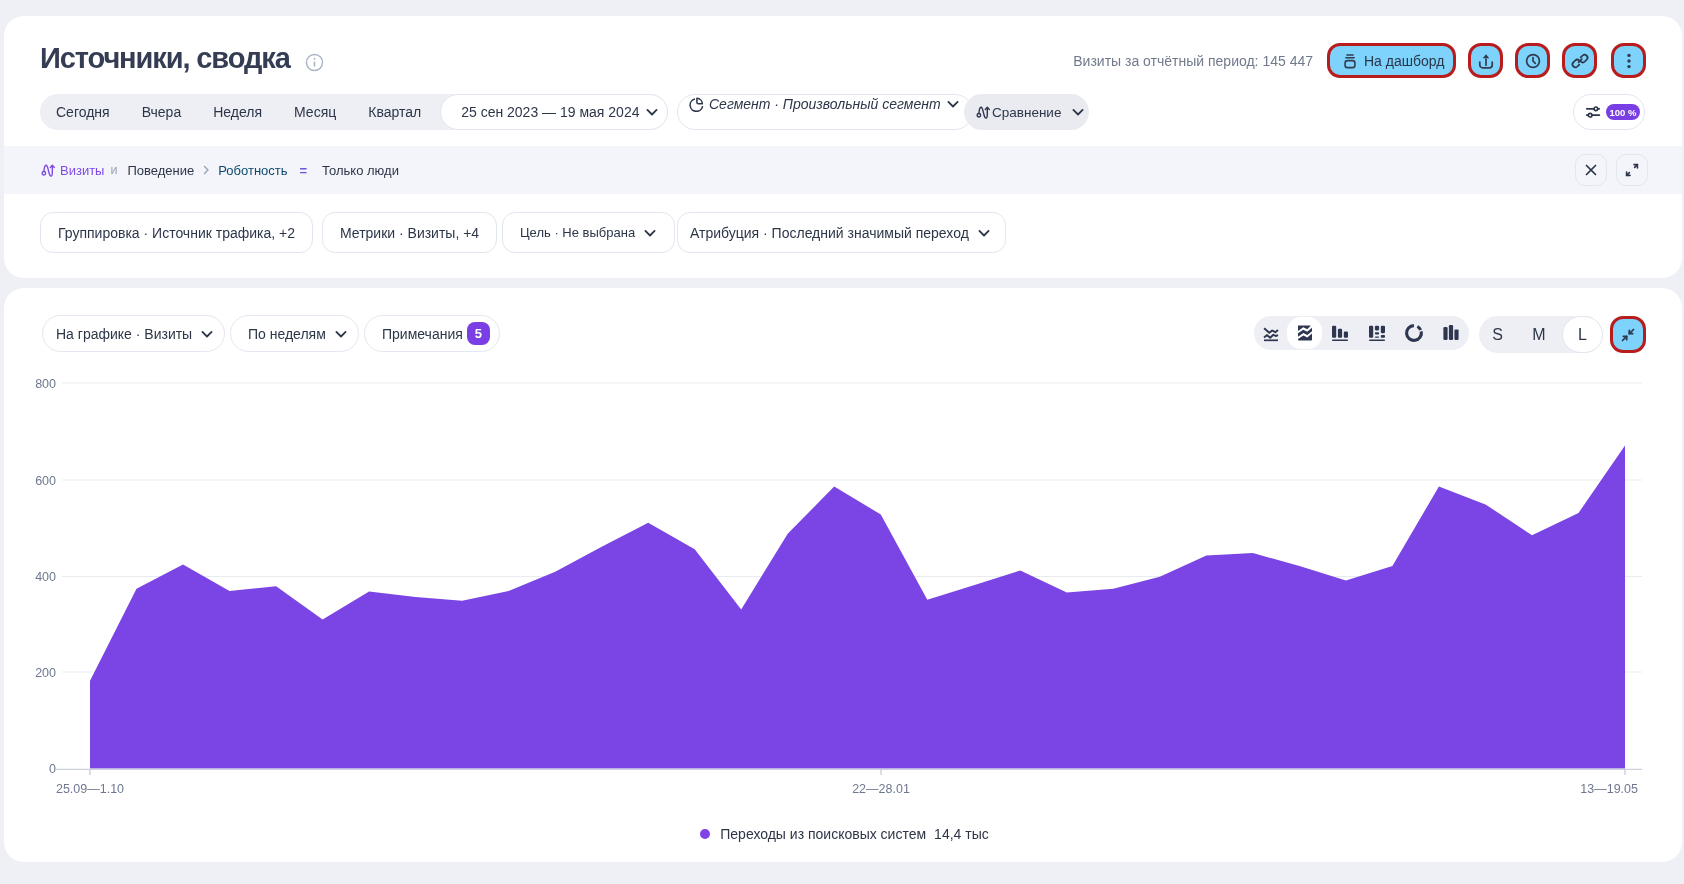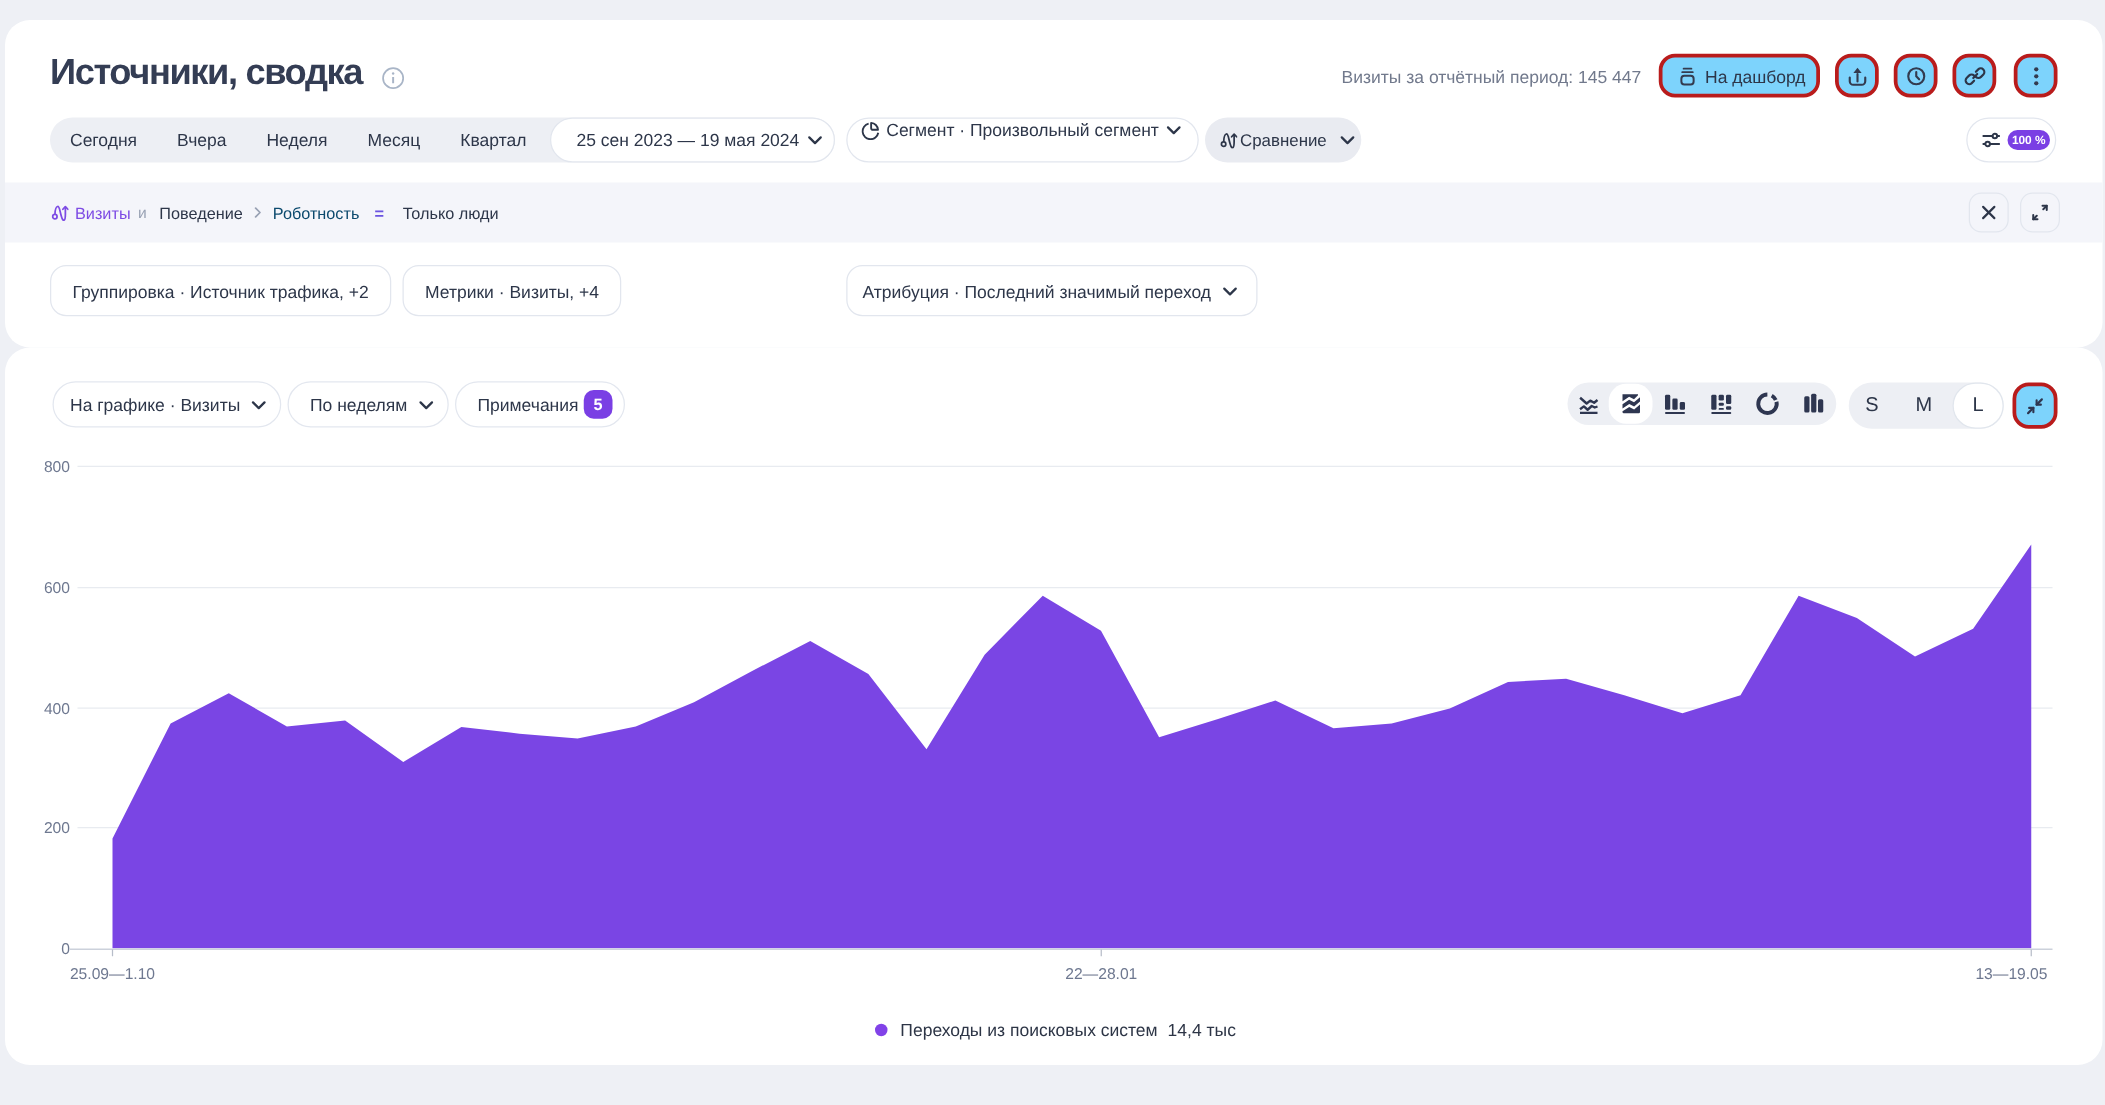--- a/index.html
+++ b/index.html
@@ -92,7 +92,7 @@
           </svg>
     </div>
   </div>
-  <div class="abs pill wpill" style="left:661px;top:78px;padding:0 12px 16px 11px;gap:5px;font-size:14px;">
+  <div class="abs pill wpill" style="left:661px;top:78px;padding:0 12px 16px 11px;gap:5px;font-size:14px;font-style:italic;">
     <svg width="15" height="15" viewBox="0 0 15 15" fill="none" stroke="#2d3649" stroke-width="1.5" stroke-linejoin="round">
           <path d="M13.6 9.2 A6.3 6.3 0 1 1 5.9 1.95"></path>
           <path d="M7.9 1.3 A5.9 5.9 0 0 1 13.4 6.8 L9.4 6.8 Q7.9 6.8 7.9 5.3 Z"></path>

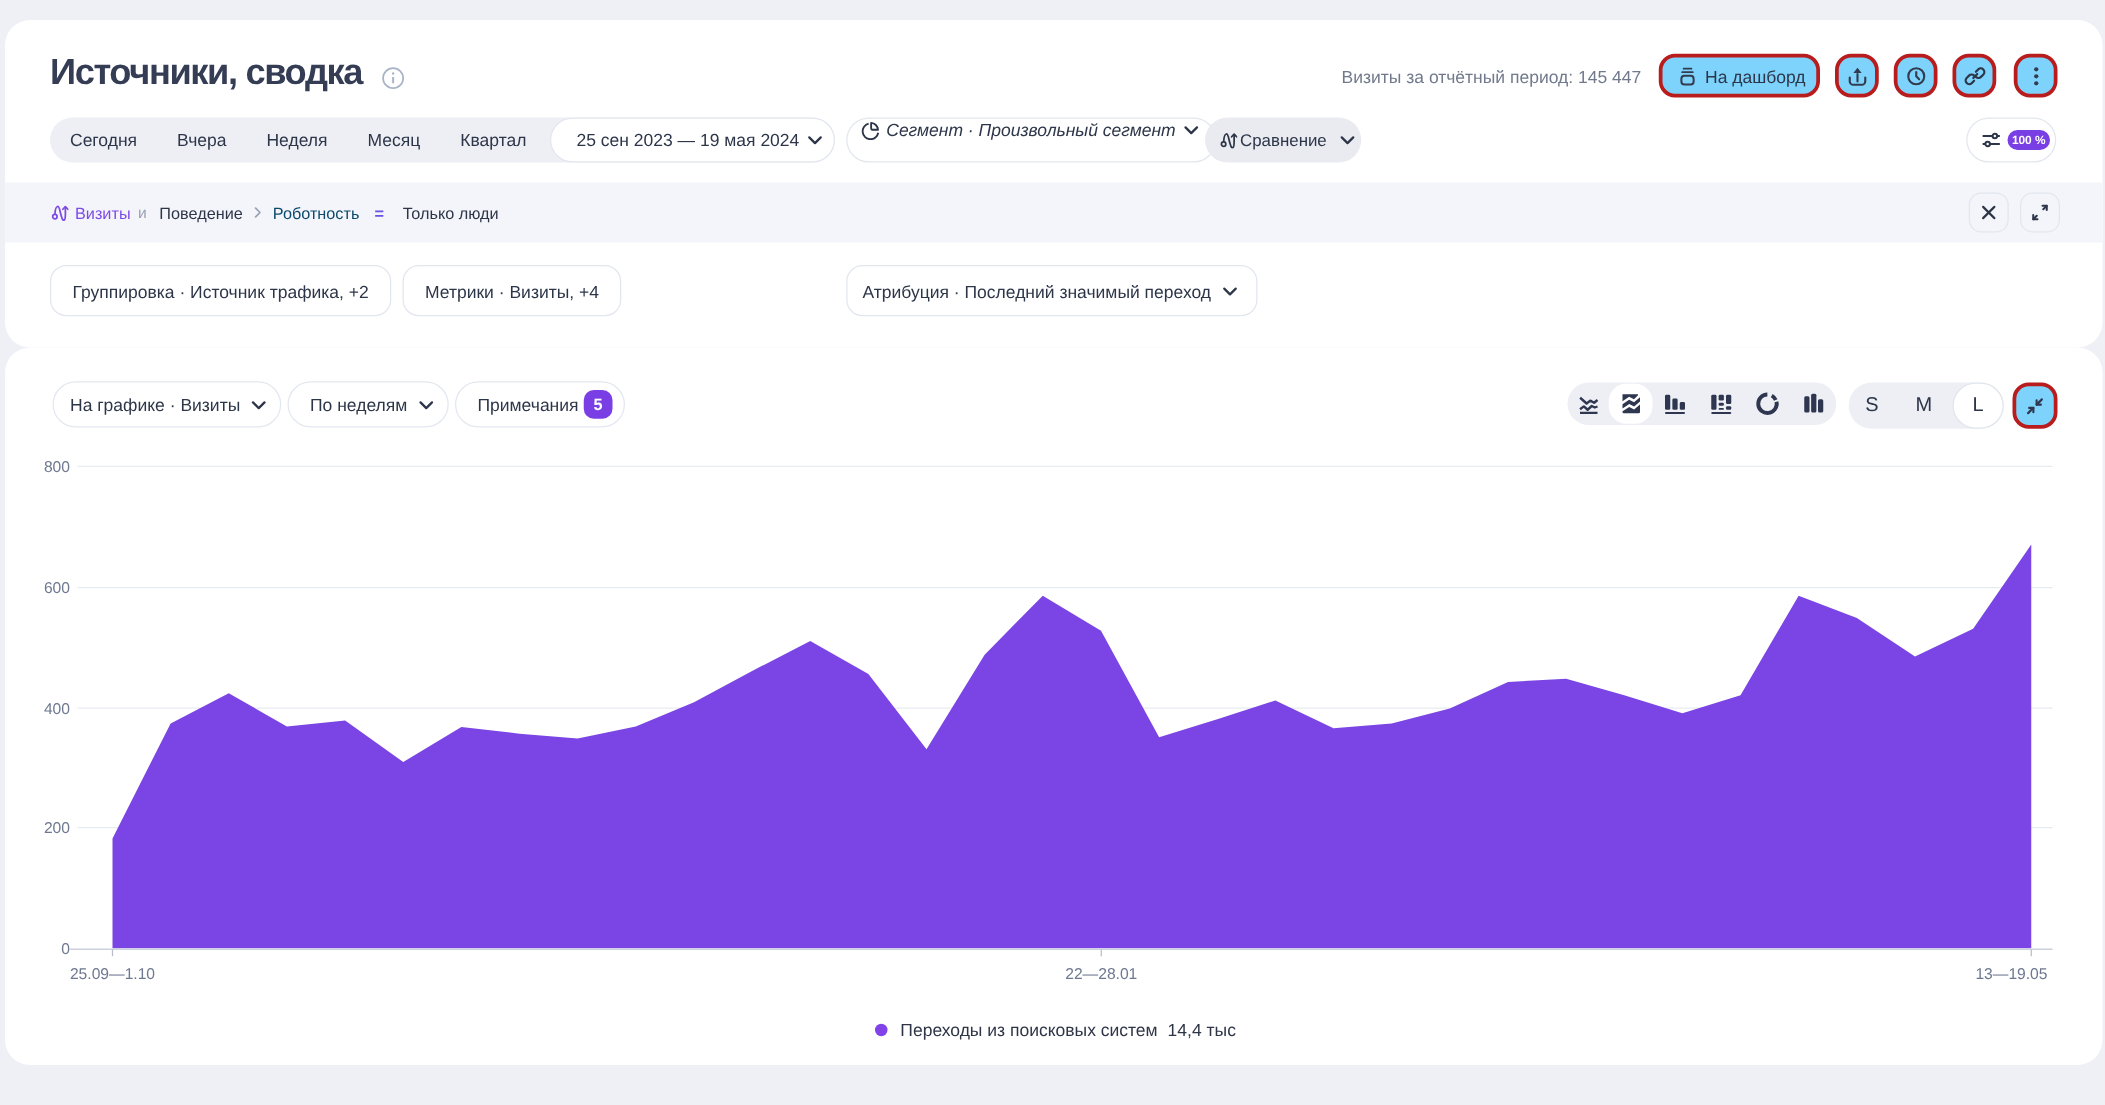--- a/index.html
+++ b/index.html
@@ -158,6 +158,11 @@
 <div class="inner">
   <div class="chip" style="left:24px;">Группировка · Источник трафика, +2</div>
   <div class="chip" style="left:306px;">Метрики · Визиты, +4</div>
+  <div class="chip" style="left:486px;font-size:13px;">Цель · Не выбрана
+    <svg class="chev" width="14" height="14" viewBox="0 0 14 14" fill="none" stroke="#2d3649" stroke-width="1.8" stroke-linecap="round" stroke-linejoin="round">
+          <path d="M2.4 4.9 L7 9.5 L11.6 4.9"></path>
+        </svg>
+  </div>
   <div class="chip" style="left:661px;padding:0 14px 0 12px;">Атрибуция · Последний значимый переход
     <svg class="chev" width="14" height="14" viewBox="0 0 14 14" fill="none" stroke="#2d3649" stroke-width="1.8" stroke-linecap="round" stroke-linejoin="round">
           <path d="M2.4 4.9 L7 9.5 L11.6 4.9"></path>

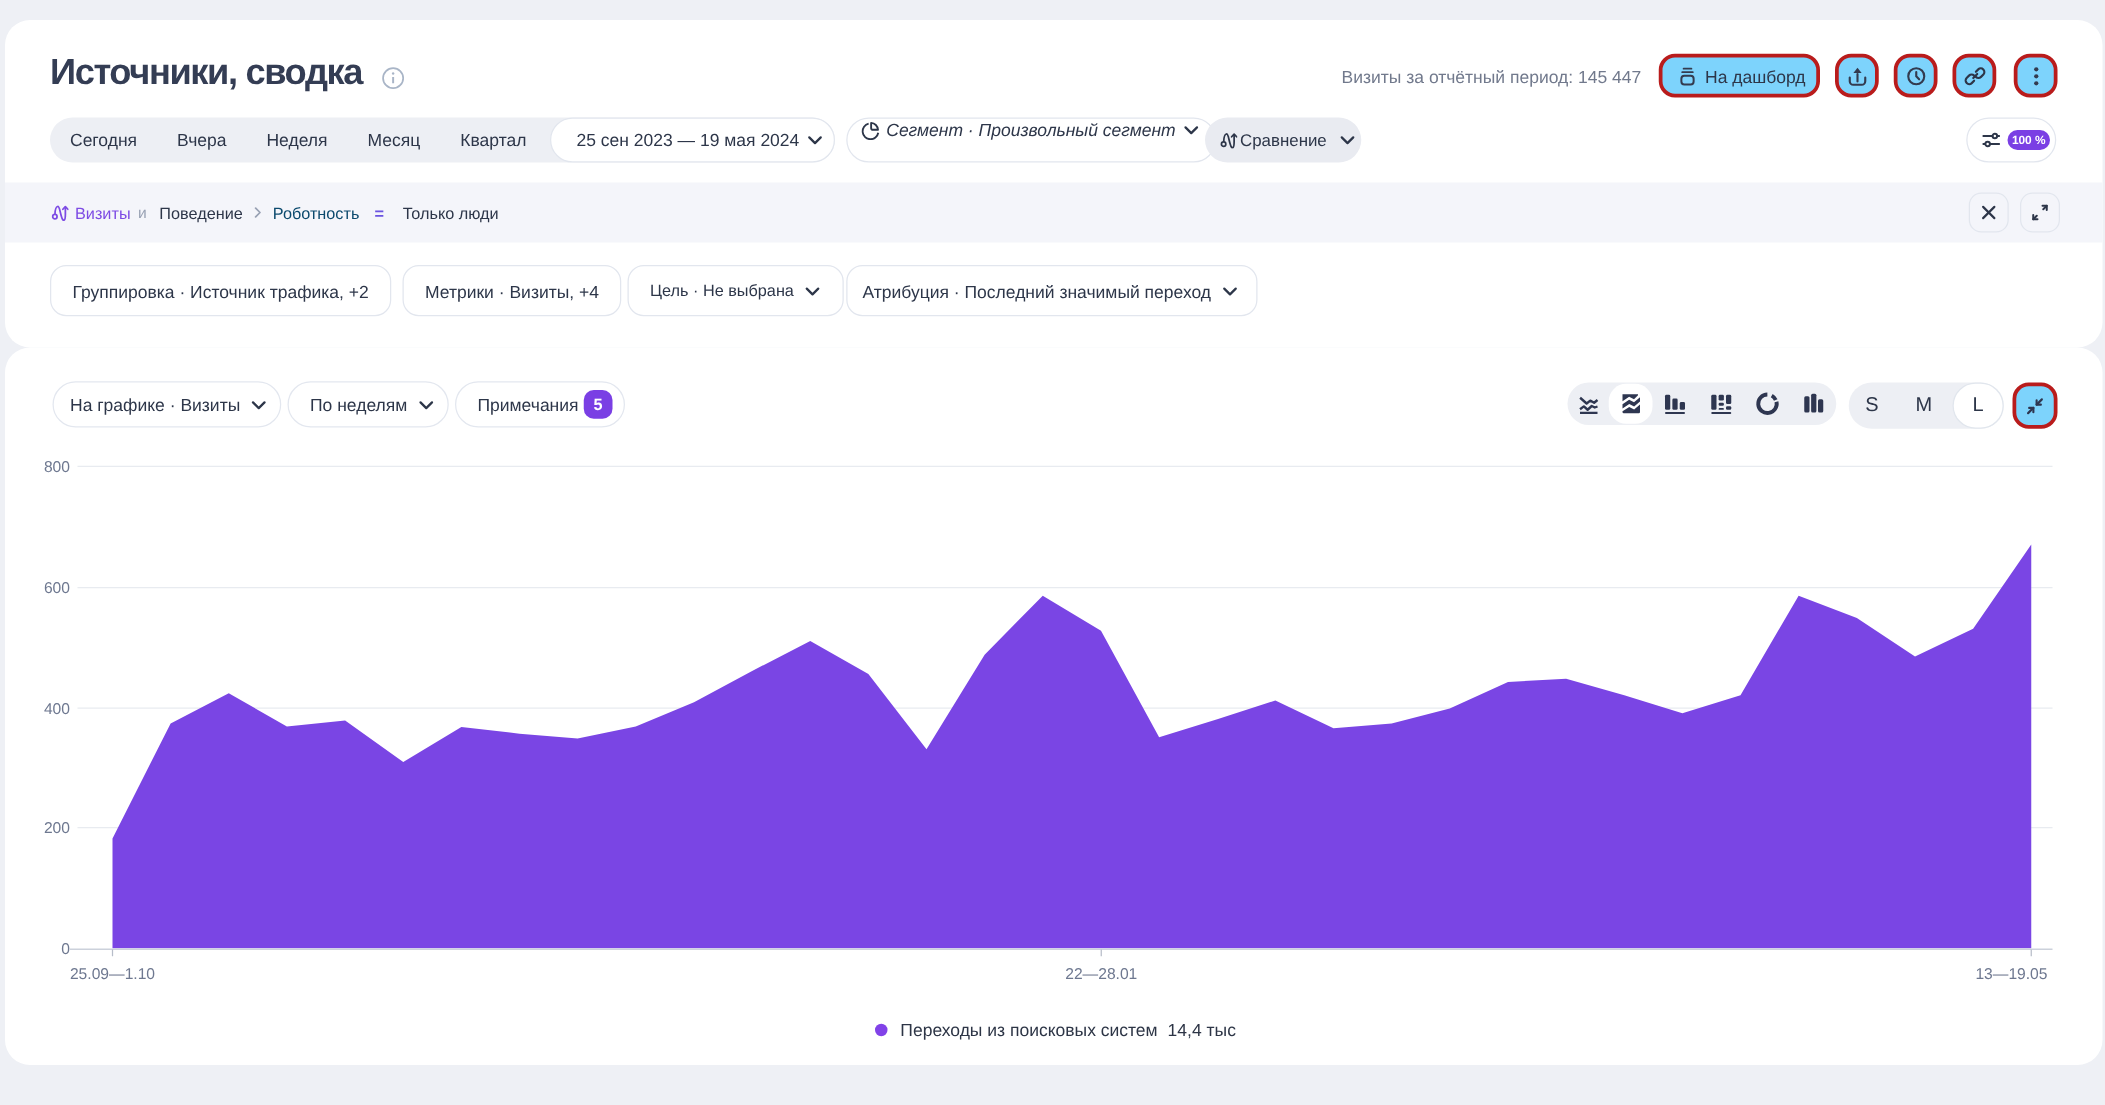--- a/index.html
+++ b/index.html
@@ -7,7 +7,7 @@
 .card { position:absolute; left:4px; width:1678px; background:#fff; border-radius:20px; }
 .inner { position:absolute; left:12px; top:0; width:1652px; height:100%; }
 #card1 { top:16px; height:262px; }
-#card2 { top:278px; height:574px; }
+#card2 { top:288px; height:574px; }
 .abs { position:absolute; }
 .title { left:24px; top:26px; font-size:29px; font-weight:700; color:#343d54; letter-spacing:-1.1px; }
 .period { right:355px; top:37px; font-size:14px; color:#71798c; }

